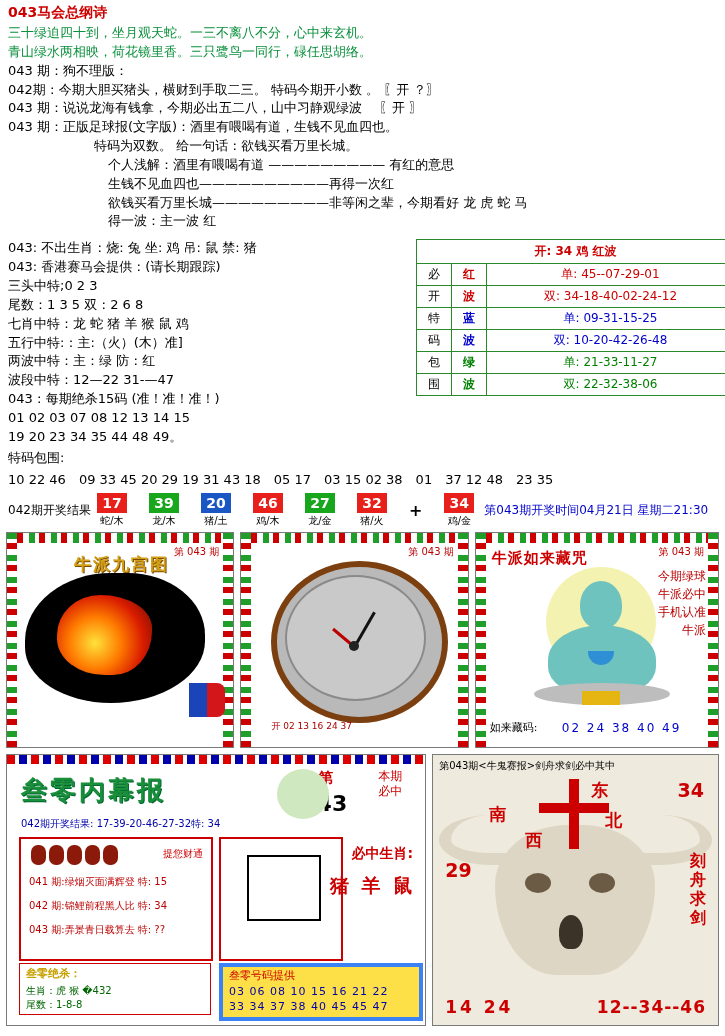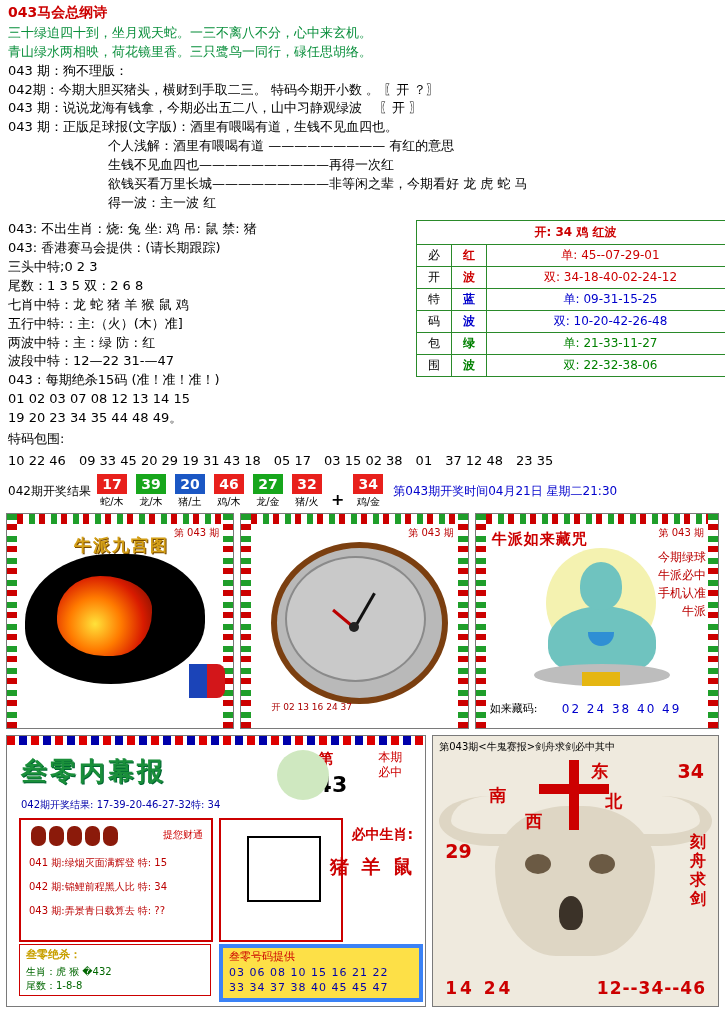--- a/index.html
+++ b/index.html
@@ -152,6 +152,7 @@
     <div class="ln">043 期：说说龙海有钱拿，今期必出五二八，山中习静观绿波 　〖开 〗</div>
     <div class="ln">043 期：正版足球报(文字版)：酒里有喂喝有道，生钱不见血四也。</div>
 
+    <div class="ln indent1">特码为双数。  给一句话：欲钱买看万里长城。</div>
     <div class="ln indent2">个人浅解：酒里有喂喝有道 ————————— 有红的意思</div>
     <div class="ln indent2">生钱不见血四也——————————再得一次红</div>
     <div class="ln indent2">欲钱买看万里长城—————————非等闲之辈，今期看好 龙 虎 蛇 马</div>

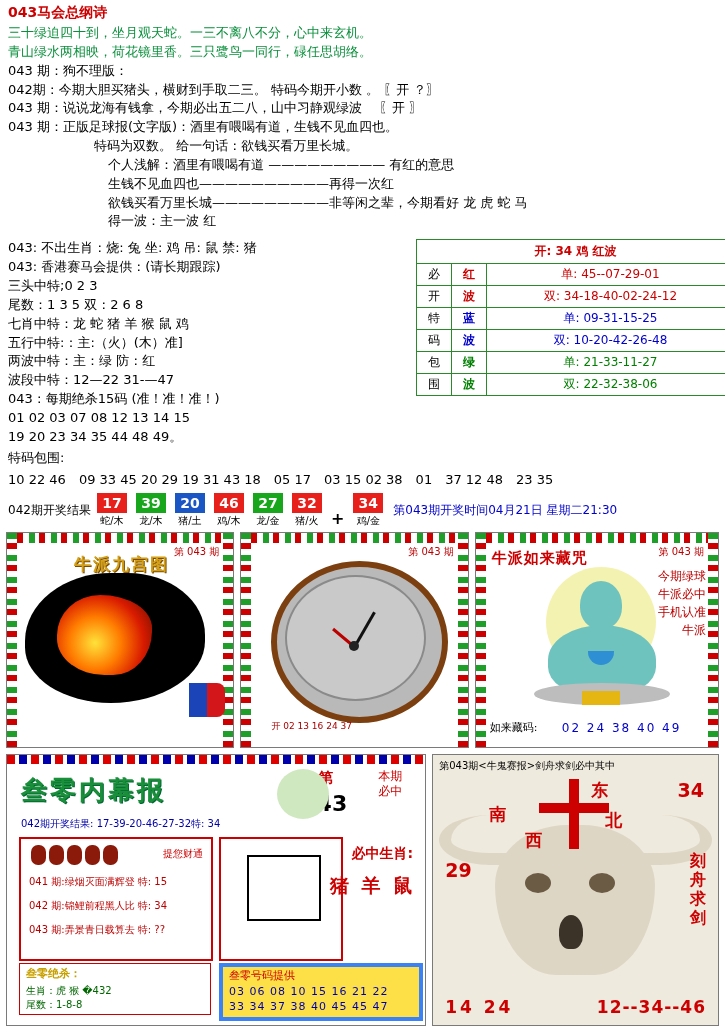--- a/index.html
+++ b/index.html
@@ -39,7 +39,7 @@
   
   .resultwrap{display:flex;align-items:center;padding:2px 8px 0 8px;gap:4px;}
   .reslabel{font-size:12px;white-space:nowrap;}
-  .balls{display:flex;align-items:flex-end;gap:5px;}
+  .balls{display:flex;align-items:center;gap:18px;}
   .ballcol{width:34px;text-align:center;}
   .ball{width:30px;height:20px;line-height:20px;color:#fff;font-weight:bold;font-size:14px;margin:0 auto;}
   .b-red{background:#e8201c;}

